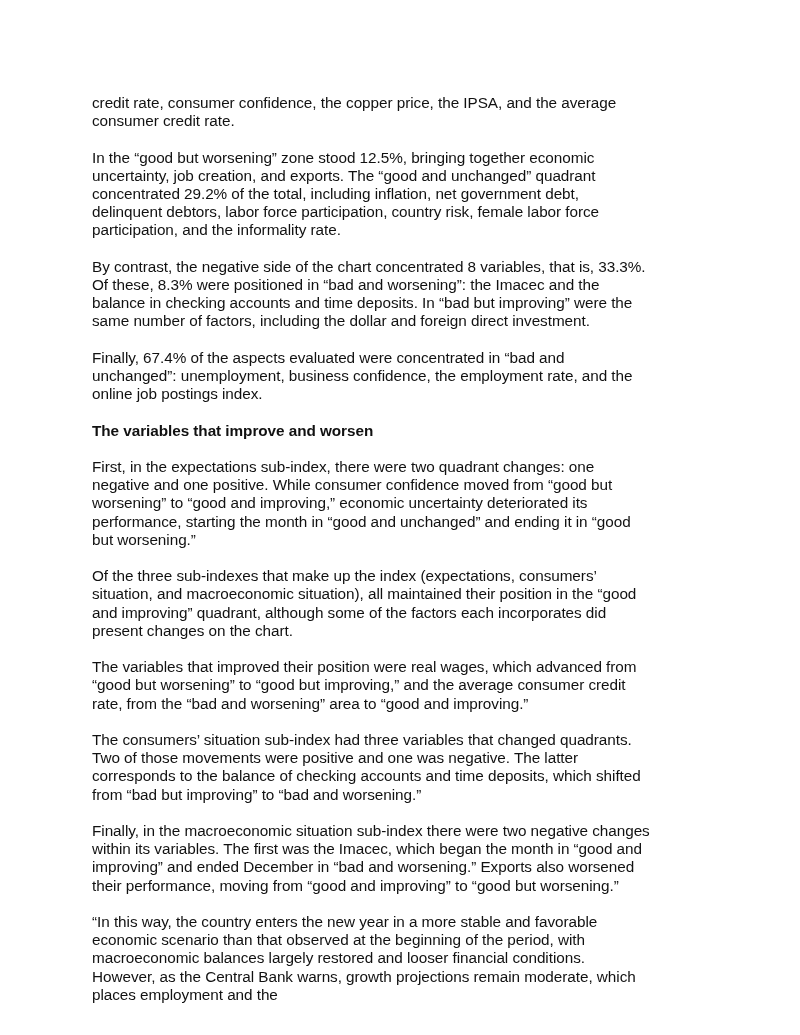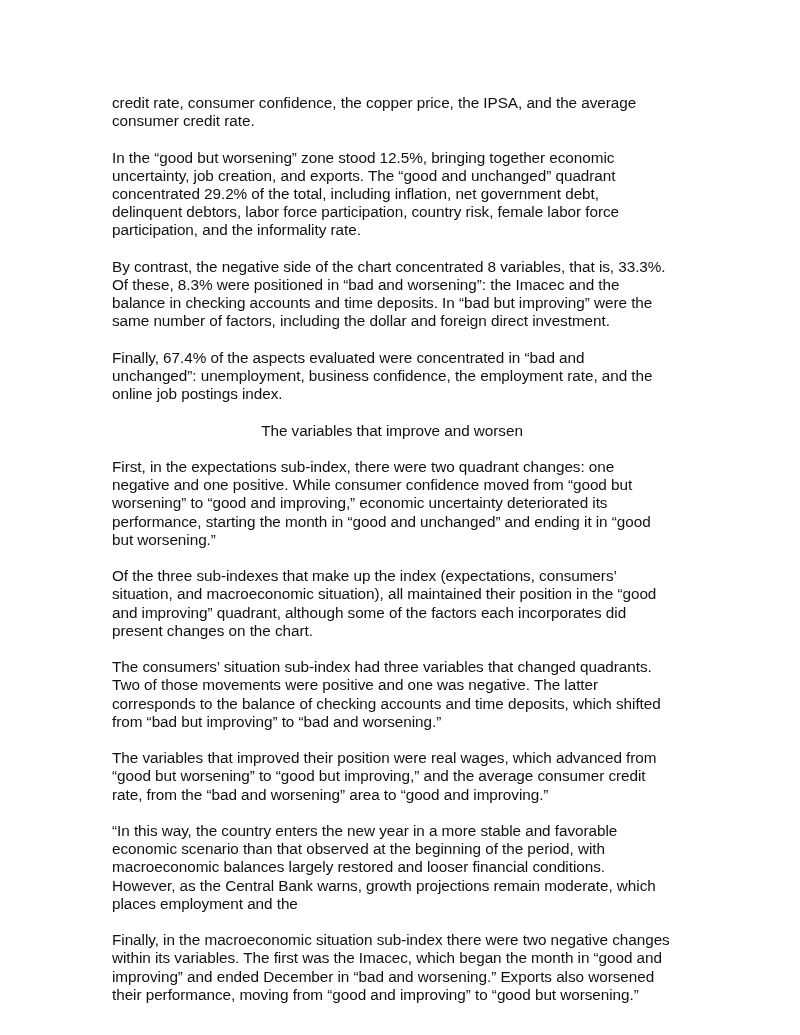--- a/index.html
+++ b/index.html
@@ -6,7 +6,7 @@
   body { width: 800px; height: 1035px; overflow: hidden; position: relative; }
   .page {
     position: absolute;
-    left: 112px;
+    left: 92px;
     top: 94px;
     width: 560px;
     font-family: "Liberation Sans", sans-serif;

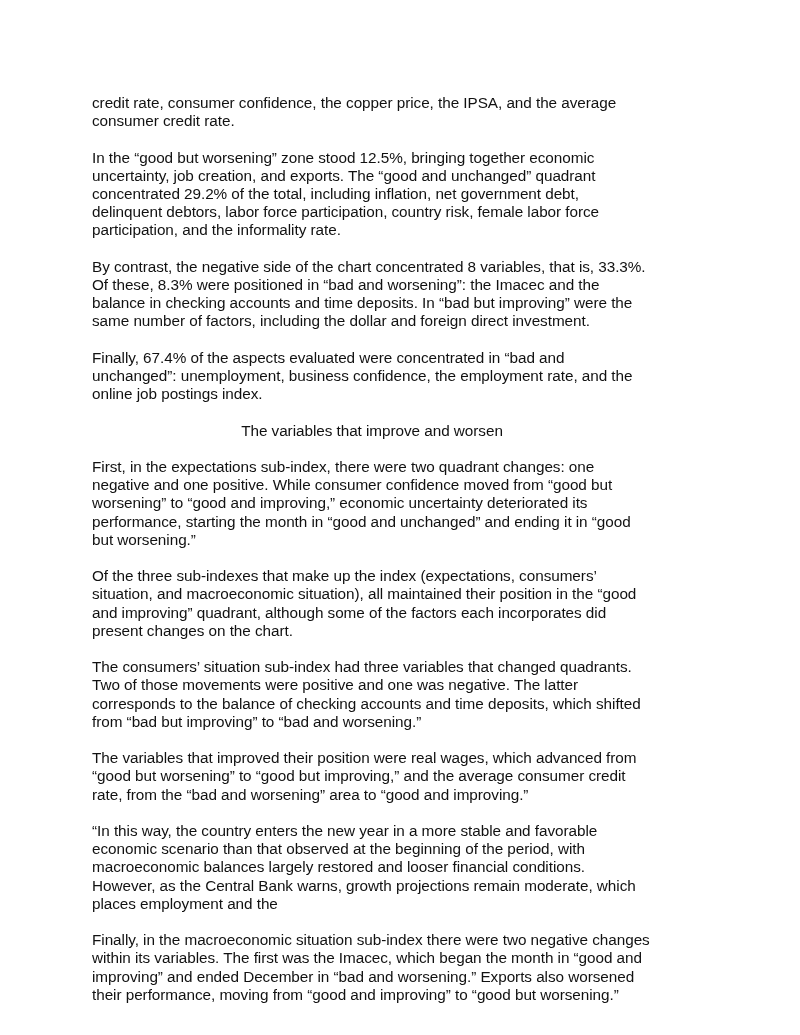--- a/index.html
+++ b/index.html
@@ -16,7 +16,7 @@
     letter-spacing: -0.05px;
   }
   .para { margin: 0 0 18.2px 0; }
-  .heading { margin: 0 0 18.2px 0; font-weight: normal; text-align: center; }
+  .heading { margin: 0 0 18.2px 0; font-weight: bold; }
 </style>
 </head>
 <body>

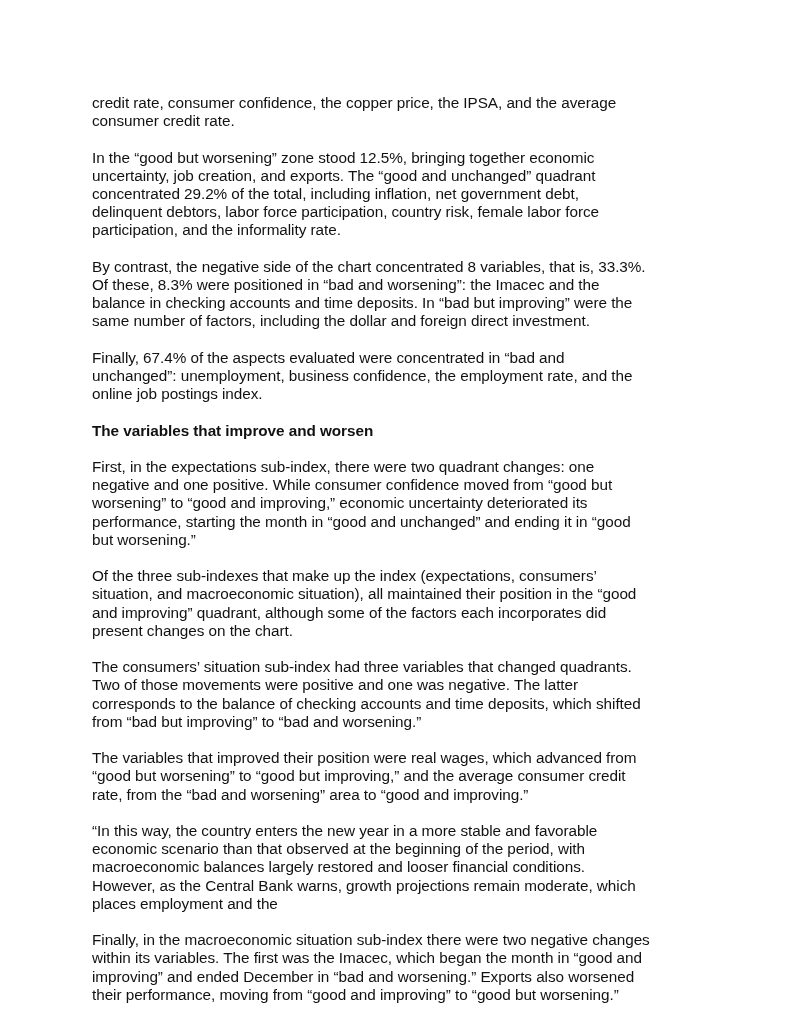--- a/index.html
+++ b/index.html
@@ -31,8 +31,8 @@
 
   <p class="para">First, in the expectations sub-index, there were two quadrant changes: one negative and one positive. While consumer confidence moved from “good but worsening” to “good and improving,” economic uncertainty deteriorated its performance, starting the month in “good and unchanged” and ending it in “good but worsening.”</p>
   <p class="para">Of the three sub-indexes that make up the index (expectations, consumers’ situation, and macroeconomic situation), all maintained their position in the “good and improving” quadrant, although some of the factors each incorporates did present changes on the chart.</p>
+  <p class="para">The variables that improved their position were real wages, which advanced from “good but worsening” to “good but improving,” and the average consumer credit rate, from the “bad and worsening” area to “good and improving.”</p>
   <p class="para">The consumers’ situation sub-index had three variables that changed quadrants. Two of those movements were positive and one was negative. The latter corresponds to the balance of checking accounts and time deposits, which shifted from “bad but improving” to “bad and worsening.”</p>
-  <p class="para">The variables that improved their position were real wages, which advanced from “good but worsening” to “good but improving,” and the average consumer credit rate, from the “bad and worsening” area to “good and improving.”</p>
   <p class="para">“In this way, the country enters the new year in a more stable and favorable economic scenario than that observed at the beginning of the period, with macroeconomic balances largely restored and looser financial conditions. However, as the Central Bank warns, growth projections remain moderate, which places employment and the</p>
   <p class="para">Finally, in the macroeconomic situation sub-index there were two negative changes within its variables. The first was the Imacec, which began the month in “good and improving” and ended December in “bad and worsening.” Exports also worsened their performance, moving from “good and improving” to “good but worsening.”</p>
 </div>

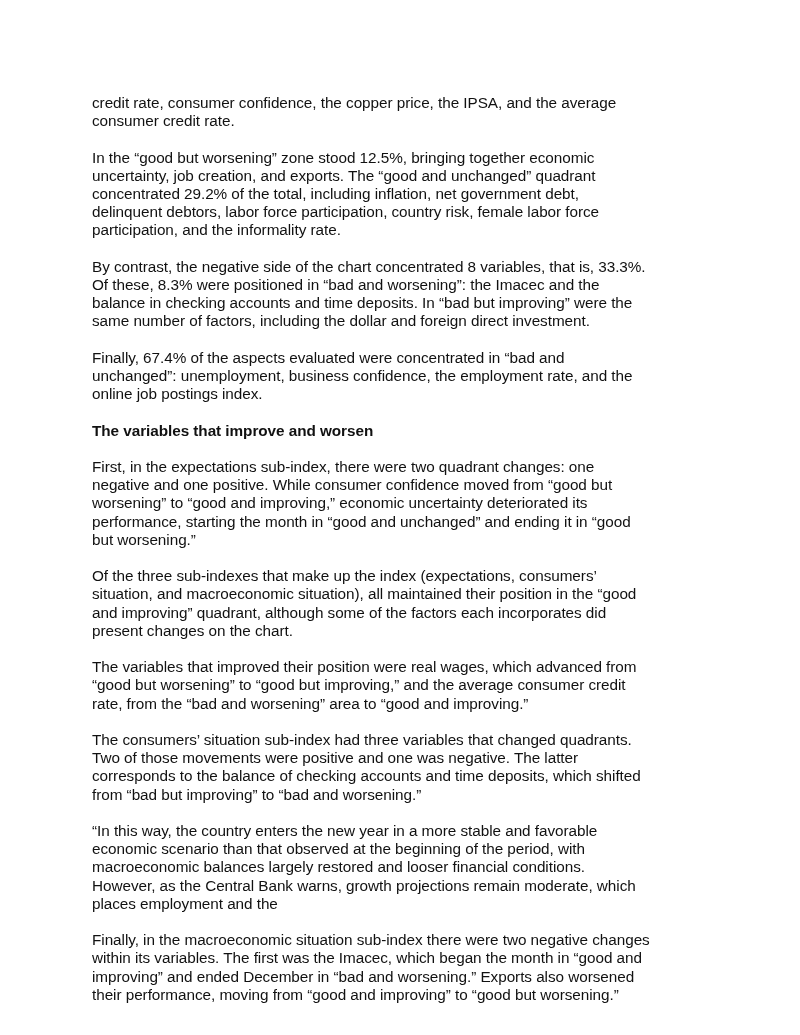--- a/index.html
+++ b/index.html
@@ -33,8 +33,8 @@
   <p class="para">Of the three sub-indexes that make up the index (expectations, consumers’ situation, and macroeconomic situation), all maintained their position in the “good and improving” quadrant, although some of the factors each incorporates did present changes on the chart.</p>
   <p class="para">The variables that improved their position were real wages, which advanced from “good but worsening” to “good but improving,” and the average consumer credit rate, from the “bad and worsening” area to “good and improving.”</p>
   <p class="para">The consumers’ situation sub-index had three variables that changed quadrants. Two of those movements were positive and one was negative. The latter corresponds to the balance of checking accounts and time deposits, which shifted from “bad but improving” to “bad and worsening.”</p>
+  <p class="para">Finally, in the macroeconomic situation sub-index there were two negative changes within its variables. The first was the Imacec, which began the month in “good and improving” and ended December in “bad and worsening.” Exports also worsened their performance, moving from “good and improving” to “good but worsening.”</p>
   <p class="para">“In this way, the country enters the new year in a more stable and favorable economic scenario than that observed at the beginning of the period, with macroeconomic balances largely restored and looser financial conditions. However, as the Central Bank warns, growth projections remain moderate, which places employment and the</p>
-  <p class="para">Finally, in the macroeconomic situation sub-index there were two negative changes within its variables. The first was the Imacec, which began the month in “good and improving” and ended December in “bad and worsening.” Exports also worsened their performance, moving from “good and improving” to “good but worsening.”</p>
 </div>
 
 </body></html>

